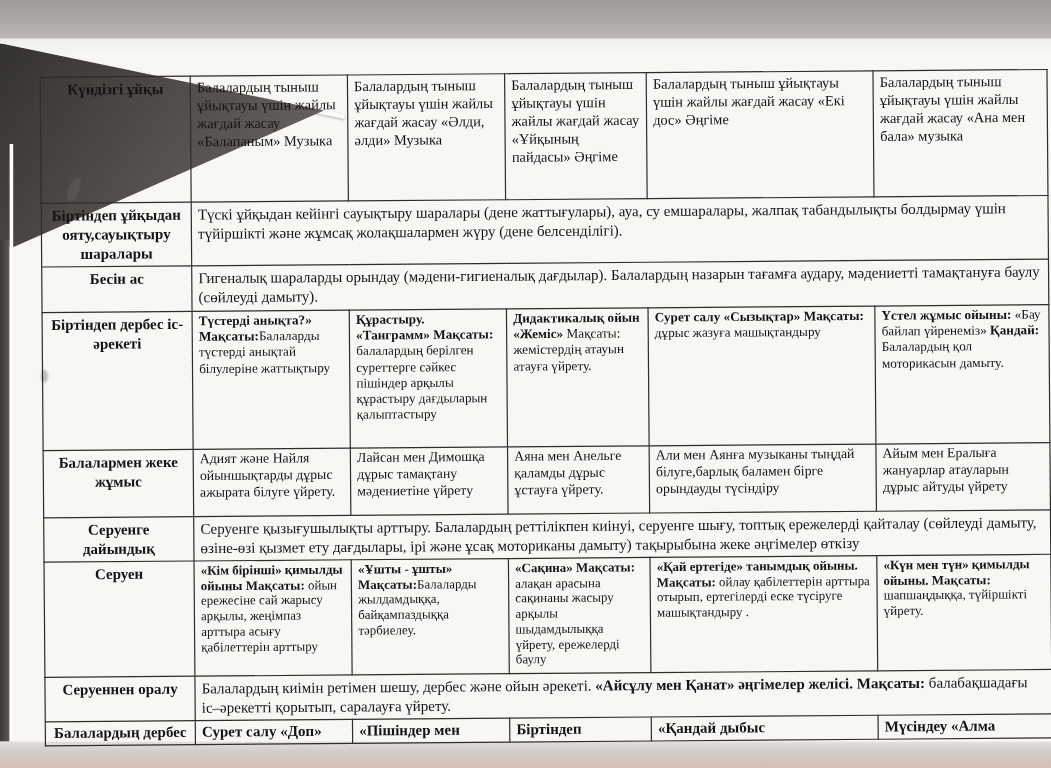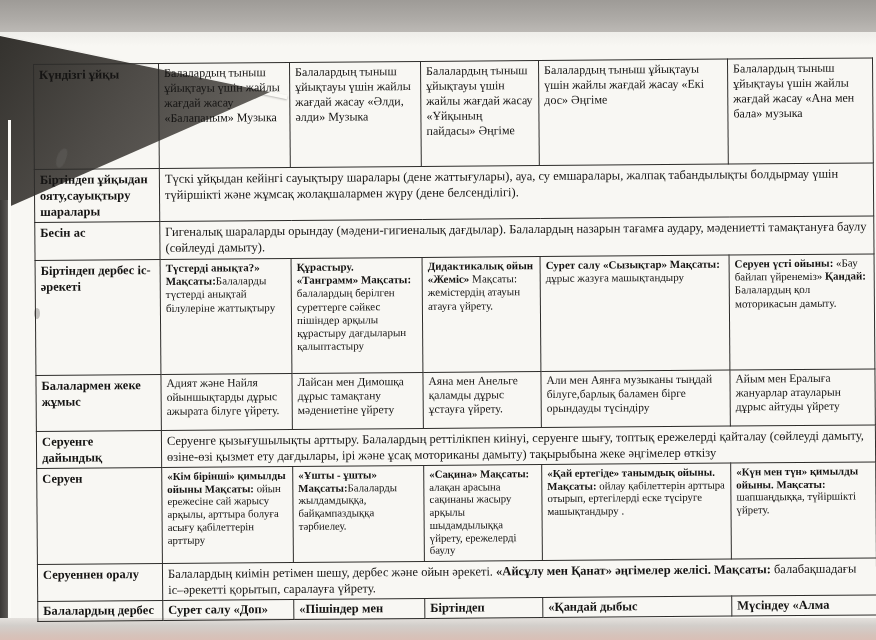--- a/index.html
+++ b/index.html
@@ -62,7 +62,7 @@
     font-size:12.5px;line-height:1.28;
     word-wrap:break-word;
   }
-  td.label{font-weight:bold;font-size:12.5px;line-height:1.22;}
+  td.label{font-weight:bold;font-size:12.5px;line-height:1.22;text-align:center;}
   .b{font-weight:bold;}
   tr.r1{height:105px} tr.r1 td.cell{font-size:12px;line-height:1.25;}
   tr.r2{height:40px}

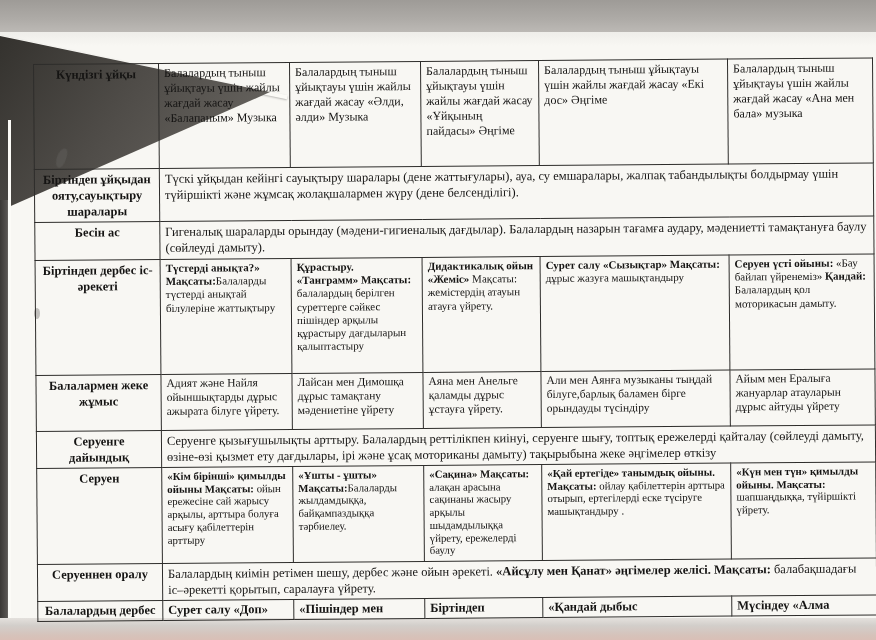--- a/index.html
+++ b/index.html
@@ -119,7 +119,7 @@
     <td class="cell"><span class="b">Құрастыру. «Танграмм» Мақсаты: </span><span>балалардың берілген суреттерге сәйкес пішіндер арқылы құрастыру дағдыларын қалыптастыру</span></td>
     <td class="cell"><span class="b">Дидактикалық ойын «Жеміс» </span><span>Мақсаты: жемістердің атауын атауға үйрету.</span></td>
     <td class="cell"><span class="b">Сурет салу «Сызықтар» Мақсаты: </span><span>дұрыс жазуға машықтандыру</span></td>
-    <td class="cell"><span class="b">Серуен үсті ойыны: </span><span>«Бау байлап үйренеміз» </span><span class="b">Қандай: </span><span>Балалардың қол моторикасын дамыту.</span></td>
+    <td class="cell"><span class="b">Үстел жұмыс ойыны: </span><span>«Бау байлап үйренеміз» </span><span class="b">Қандай: </span><span>Балалардың қол моторикасын дамыту.</span></td>
   </tr>
   <tr class="r5">
     <td class="label">Балалармен жеке жұмыс</td>

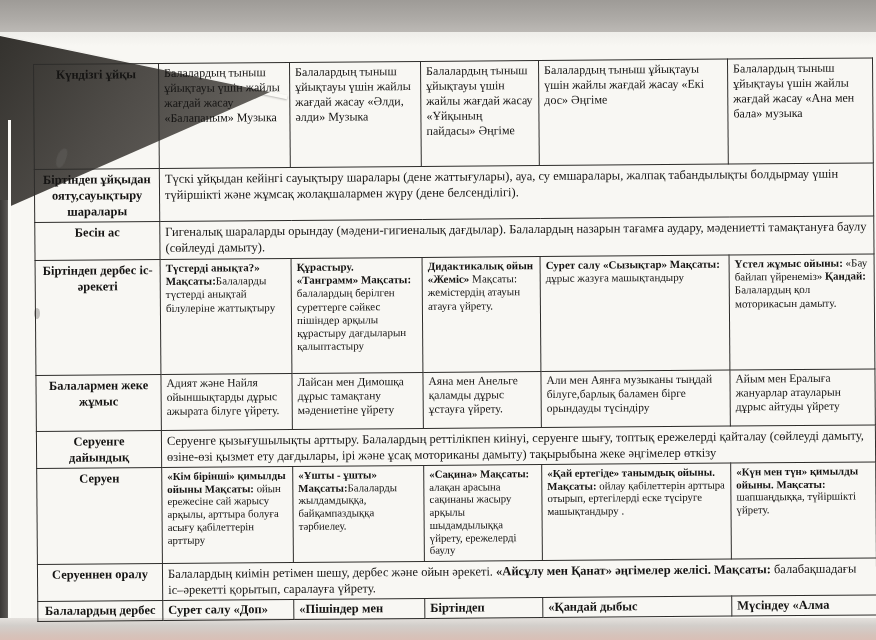--- a/index.html
+++ b/index.html
@@ -135,7 +135,7 @@
   </tr>
   <tr class="r7">
     <td class="label">Серуен</td>
-    <td class="cell"><span class="b">«Кім бірінші» қимылды ойыны Мақсаты: </span><span>ойын ережесіне сай жарысу арқылы, арттыра болуға асығу қабілеттерін арттыру</span></td>
+    <td class="cell"><span class="b">«Кім бірінші» қимылды ойыны Мақсаты: </span><span>ойын ережесіне сай жарысу арқылы, жеңімпаз арттыра асығу қабілеттерін арттыру</span></td>
     <td class="cell"><span class="b">«Ұшты - ұшты» Мақсаты:</span><span>Балаларды жылдамдыққа, байқампаздыққа тәрбиелеу.</span></td>
     <td class="cell"><span class="b">«Сақина» Мақсаты: </span><span>алақан арасына сақинаны жасыру арқылы шыдамдылыққа үйрету, ережелерді баулу</span></td>
     <td class="cell"><span class="b">«Қай ертегіде» танымдық ойыны. Мақсаты: </span><span>ойлау қабілеттерін арттыра отырып, ертегілерді еске түсіруге машықтандыру .</span></td>

